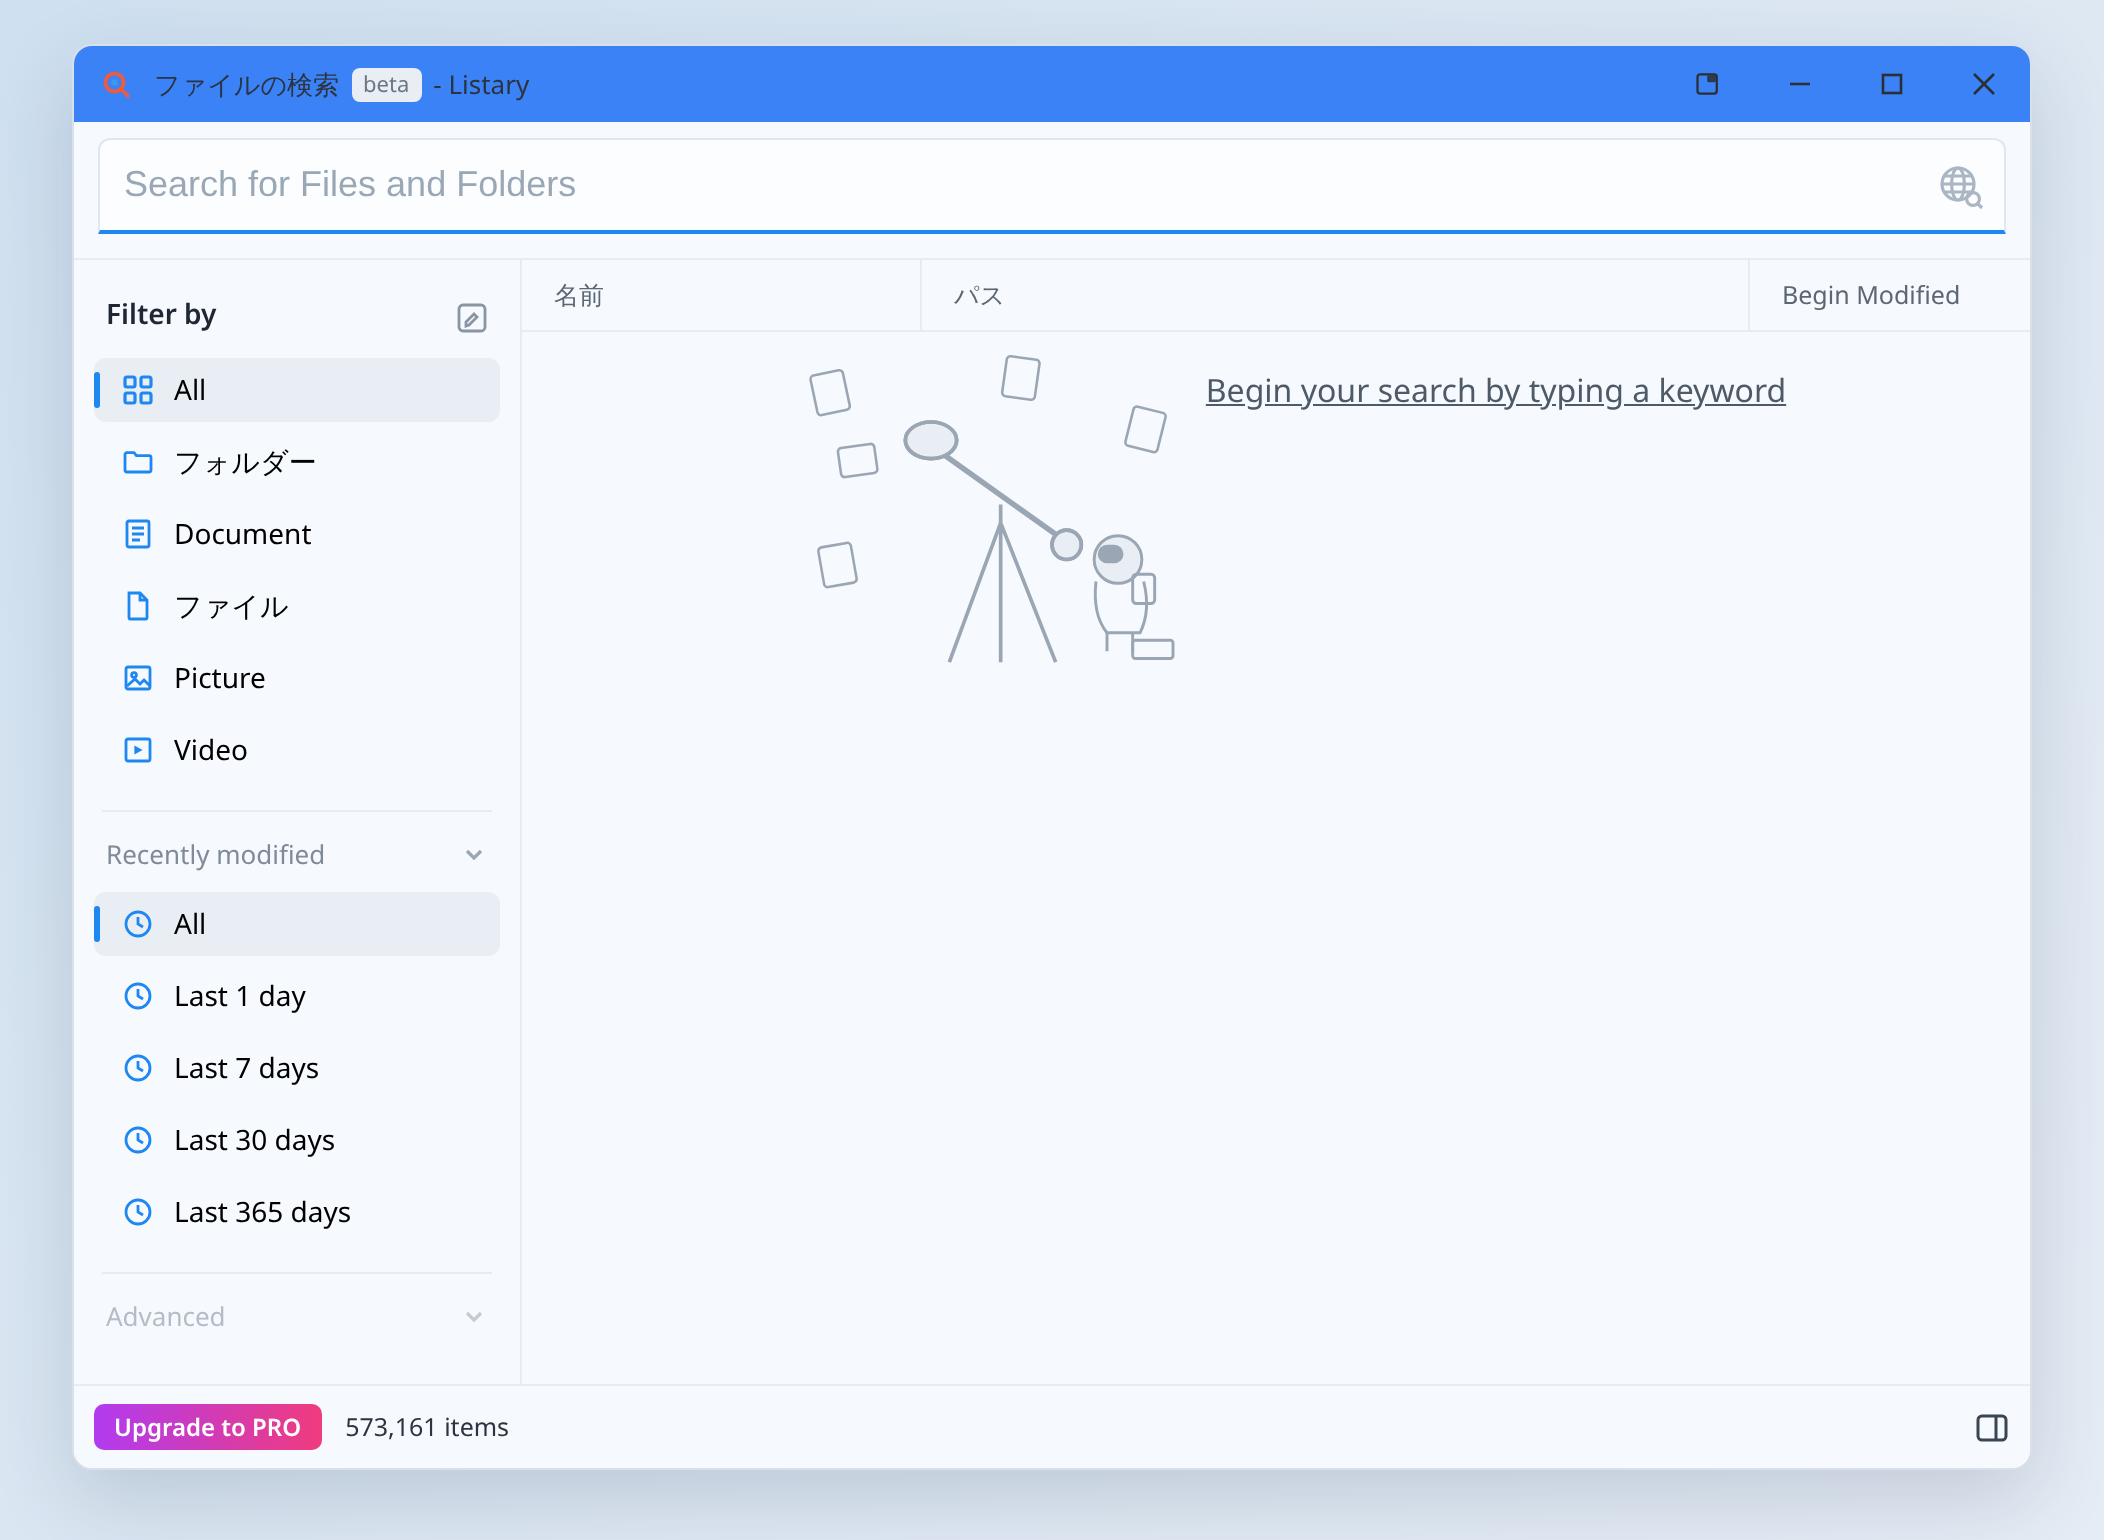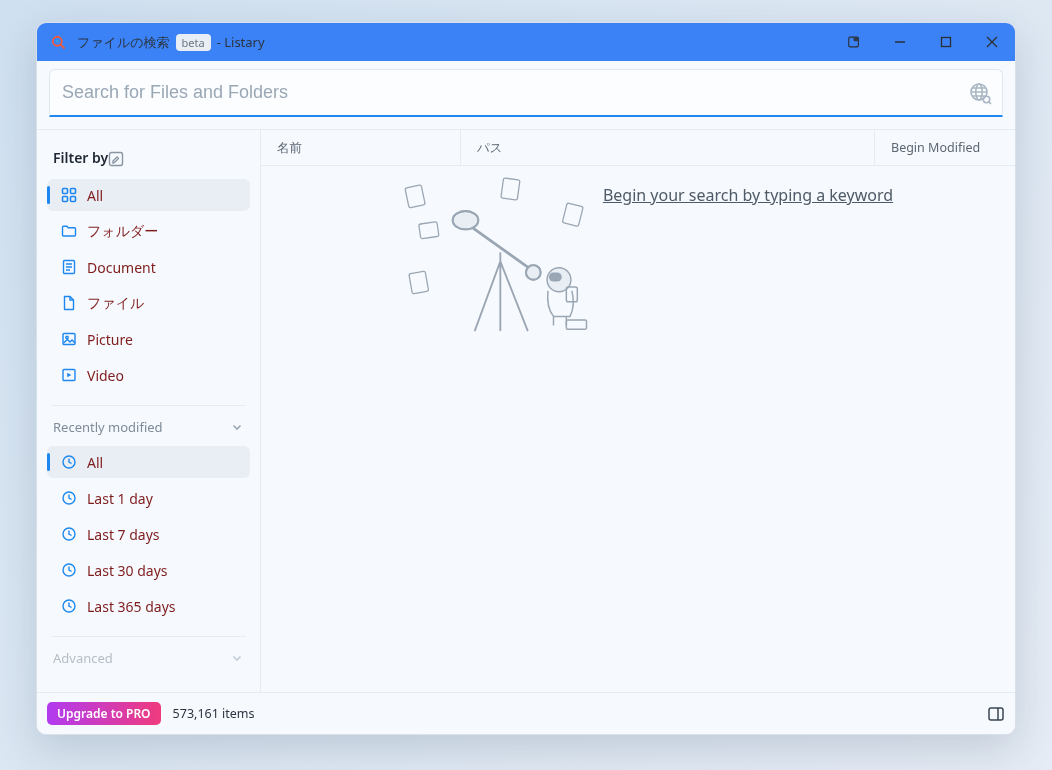--- a/index.html
+++ b/index.html
@@ -77,7 +77,7 @@
     display:flex; flex-direction:column;
   }
   .sidebar-header {
-    display: flex; align-items: center; 
+    display: flex; align-items: center; justify-content: space-between;
     padding: 6px 6px 10px 6px;
   }
   .sidebar-header .label { font-size: 14px; font-weight:600; color: #1e2733; }

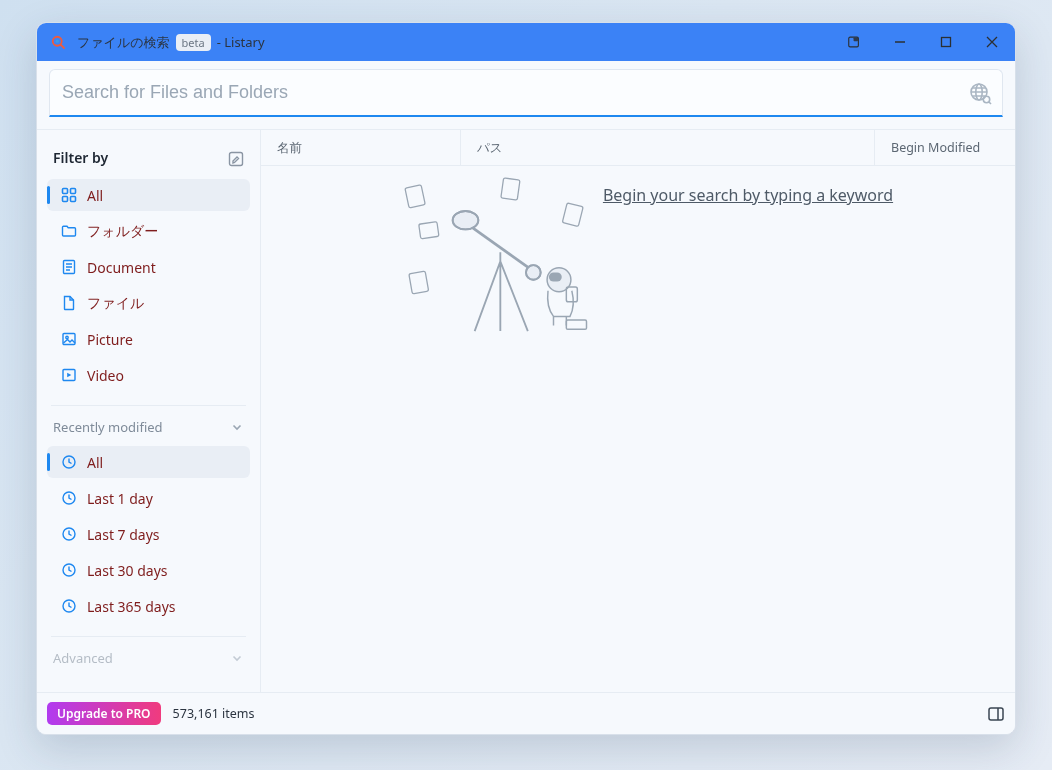--- a/index.html
+++ b/index.html
@@ -90,7 +90,7 @@
     padding-left: 14px;
     border-radius: 6px;
     margin: 2px 0;
-    font-size: 14px; color: #7f1d1d;
+    font-size: 14px; color: #000000;
     cursor: default;
   }
   .side-item .ic { width:16px;height:16px;margin-right:10px;color:#1e88f0;display:flex;align-items:center;justify-content:center;}

